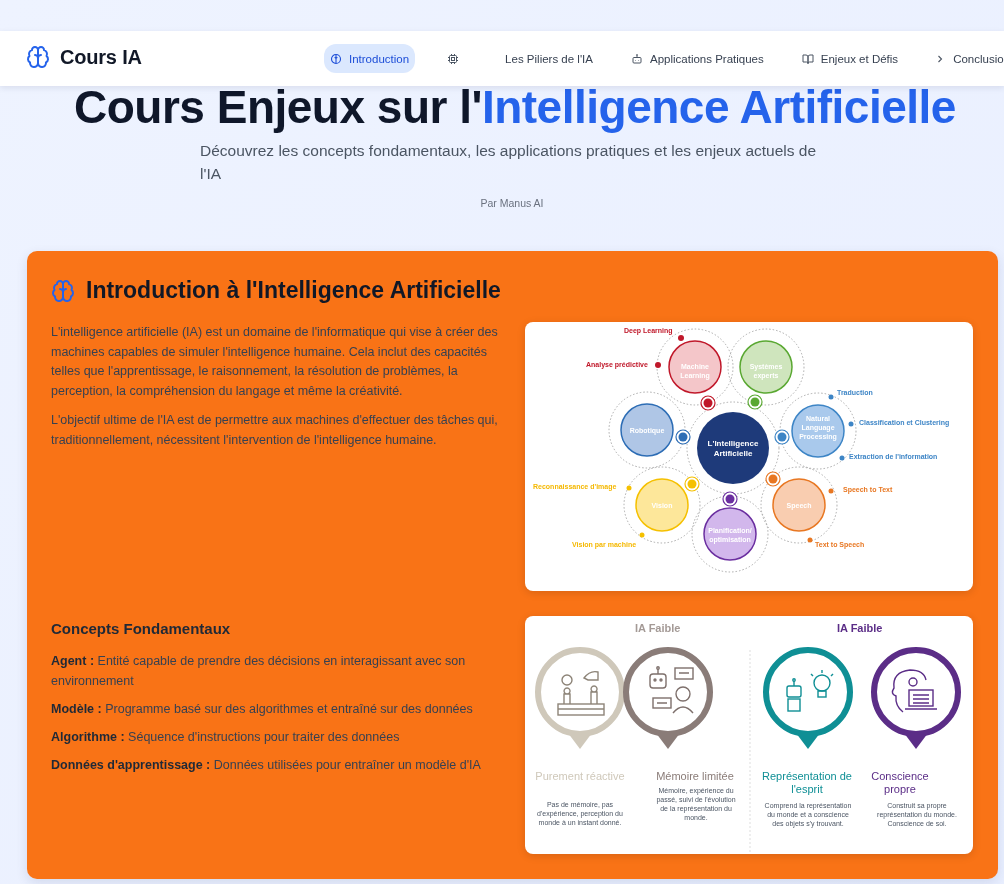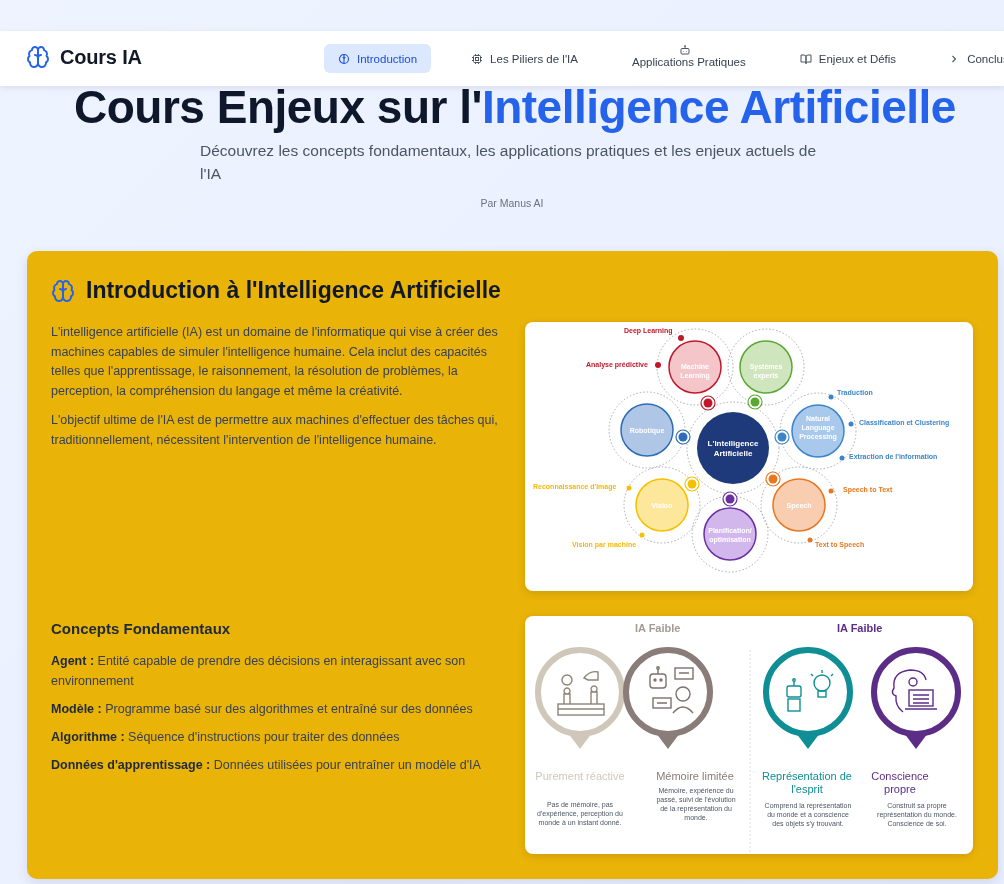--- a/index.html
+++ b/index.html
@@ -23,8 +23,8 @@
   .brand-text { font-size: 20px; font-weight: 700; color: #111827; letter-spacing: -0.2px; }
   .nav-items { position: absolute; left: 324px; top: 13px; display: flex; align-items: center; }
   .nav-item {
-    display: flex; align-items: center; height: 29px; padding: 0 14px;
-    font-size: 11.5px; color: #374151; border-radius: 6px; margin-right: 16px;
+    display: flex; align-items: center; height: 29px; padding: 0 6px;
+    font-size: 11.5px; color: #374151; border-radius: 12px; margin-right: 16px;
     white-space: nowrap; cursor: pointer;
   }
   .nav-item.active { background: #dbe8fe; color: #1d4ed8; margin-right: 26px; }

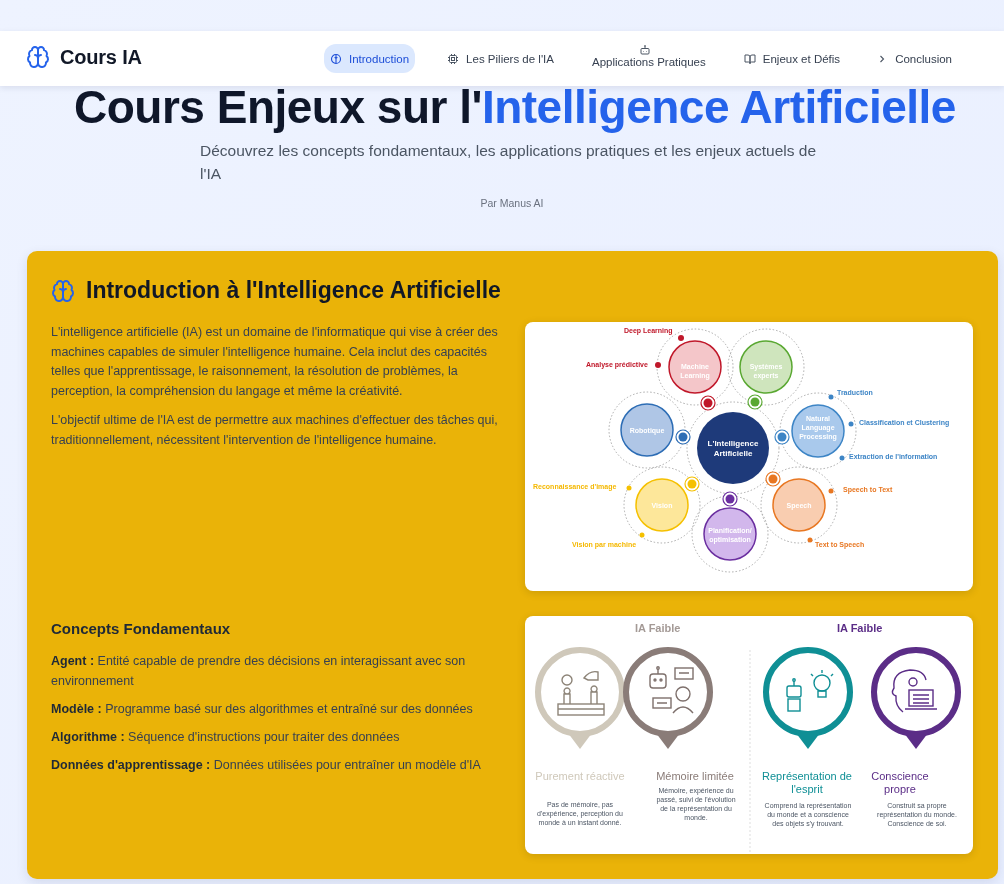--- a/index.html
+++ b/index.html
@@ -29,7 +29,7 @@
   }
   .nav-item.active { background: #dbe8fe; color: #1d4ed8; margin-right: 26px; }
   .nav-item svg { width: 12px; height: 12px; margin-right: 7px; }
-  .nav-item.ni-1 { margin-right: 26px; }
+  .nav-item.ni-1 { margin-right: 26px; gap: 39px; }
   .nav-item.ni-2 { margin-right: 26px; flex-direction: column; }
   .nav-item.ni-3 { margin-right: 24px; }
 

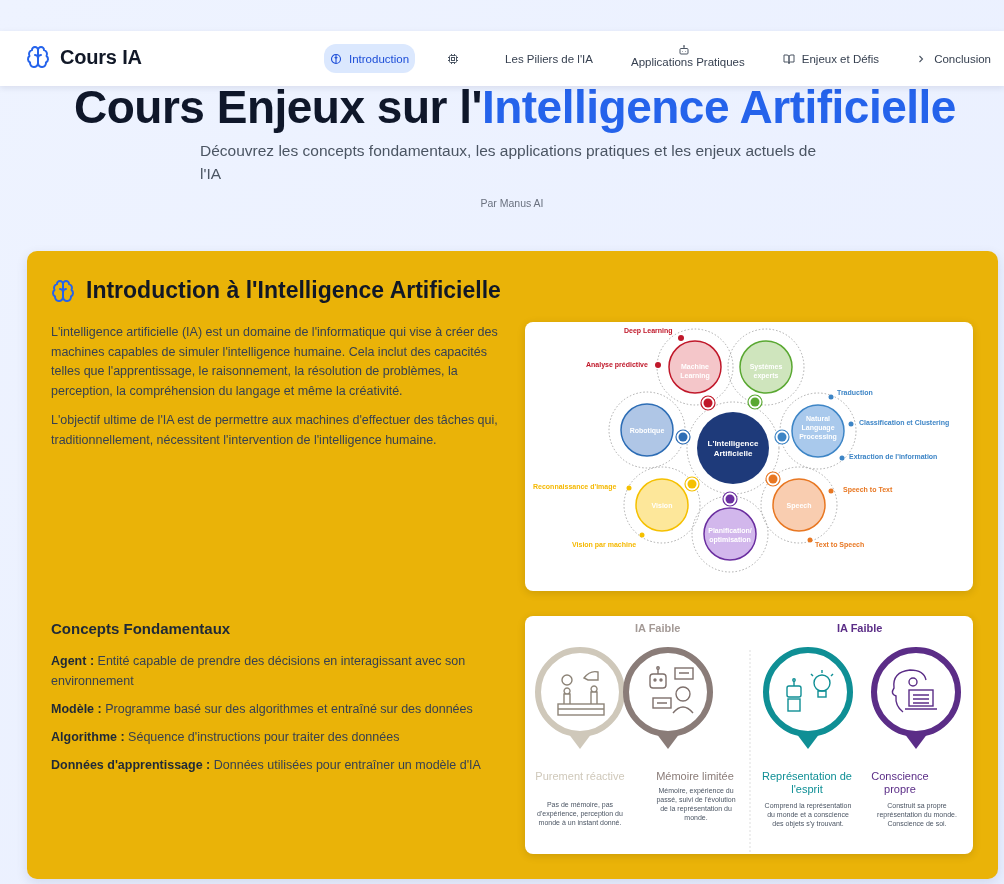--- a/index.html
+++ b/index.html
@@ -30,7 +30,7 @@
   .nav-item.active { background: #dbe8fe; color: #1d4ed8; margin-right: 26px; }
   .nav-item svg { width: 12px; height: 12px; margin-right: 7px; }
   .nav-item.ni-1 { margin-right: 26px; gap: 39px; }
-  .nav-item.ni-2 { margin-right: 26px; flex-direction: column; }
+  .nav-item.ni-2 { margin-right: 26px; }
   .nav-item.ni-3 { margin-right: 24px; }
 
   

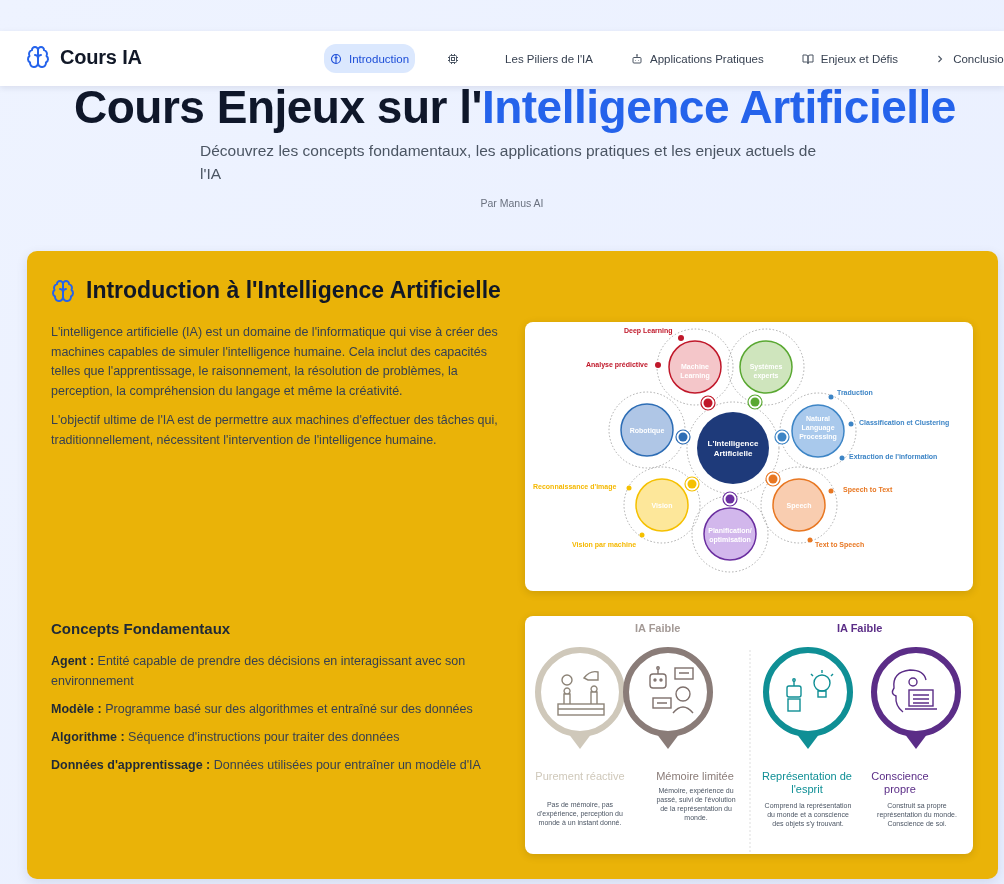--- a/index.html
+++ b/index.html
@@ -52,7 +52,7 @@
   
   .card {
     position: absolute; top: 251px; left: 27px; width: 971px; height: 628px;
-    background: #eab308; border-radius: 10px;
+    background: #f97316; border-radius: 10px;
     box-shadow: 0 4px 12px rgba(30,50,110,0.12);
   }
   .section-title {

